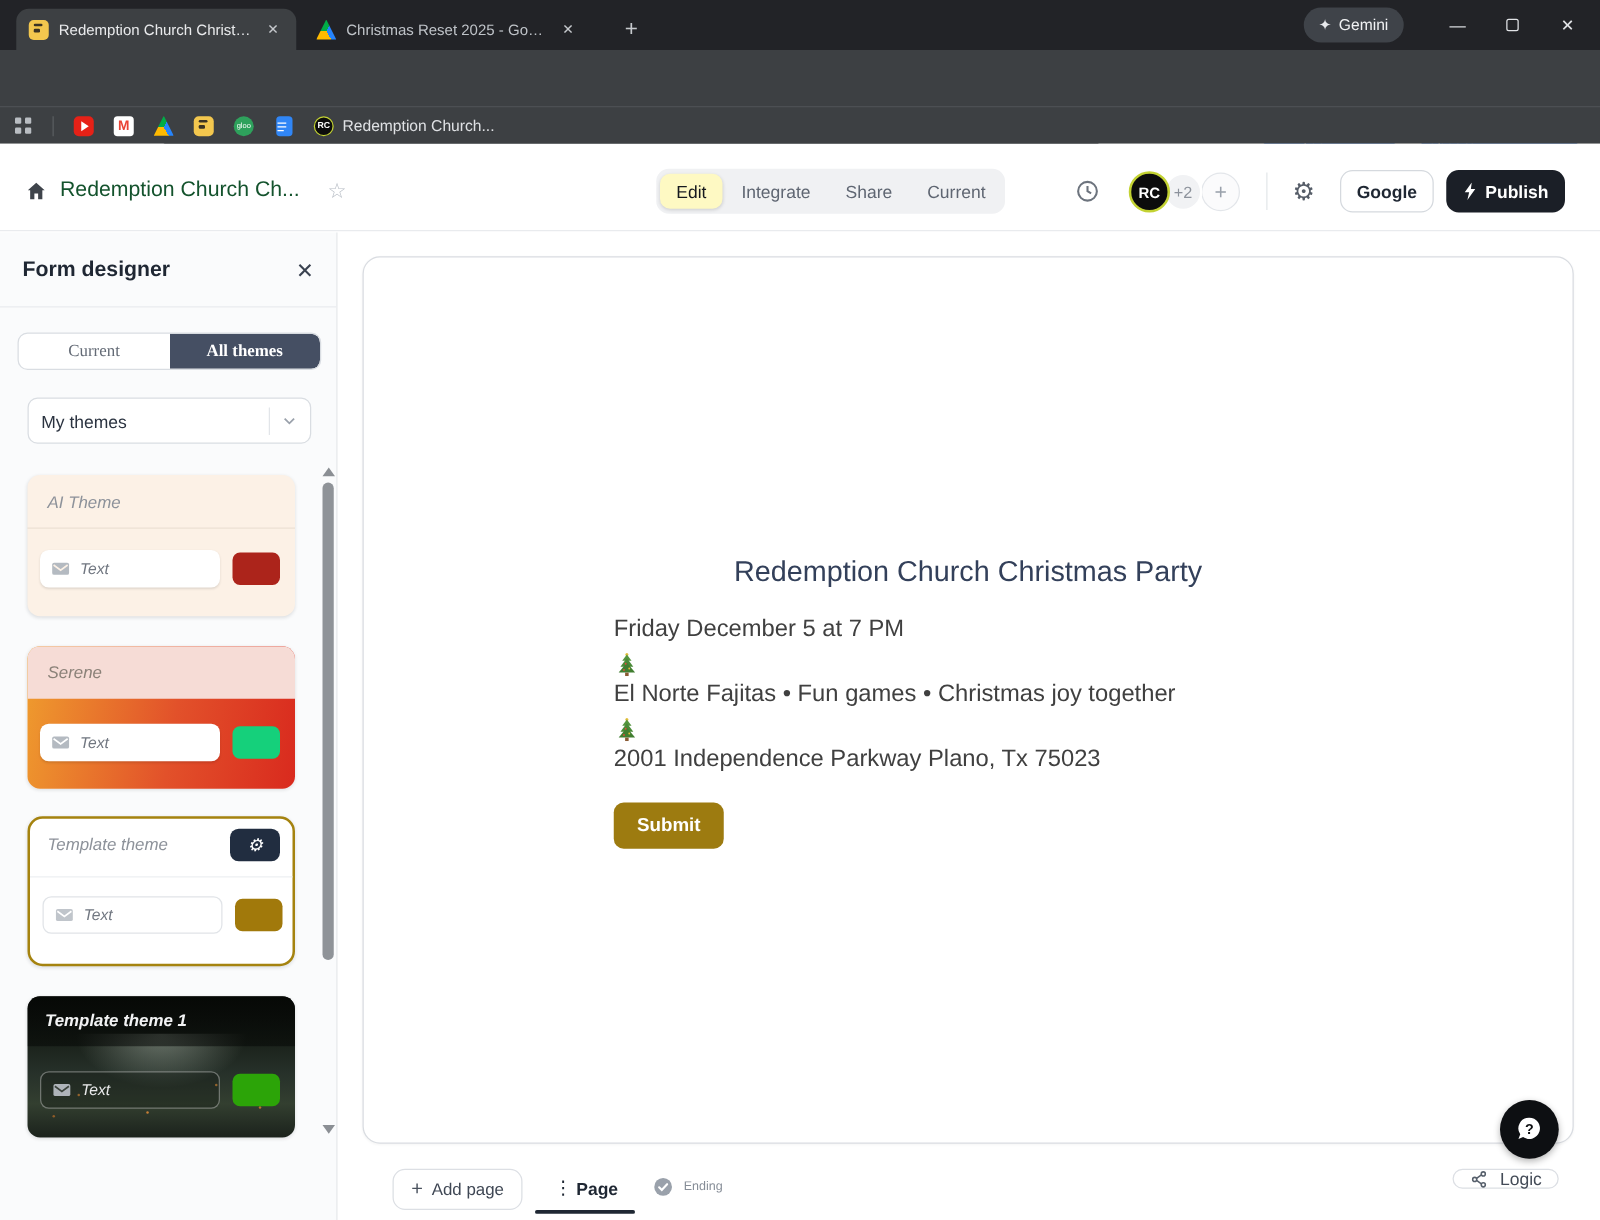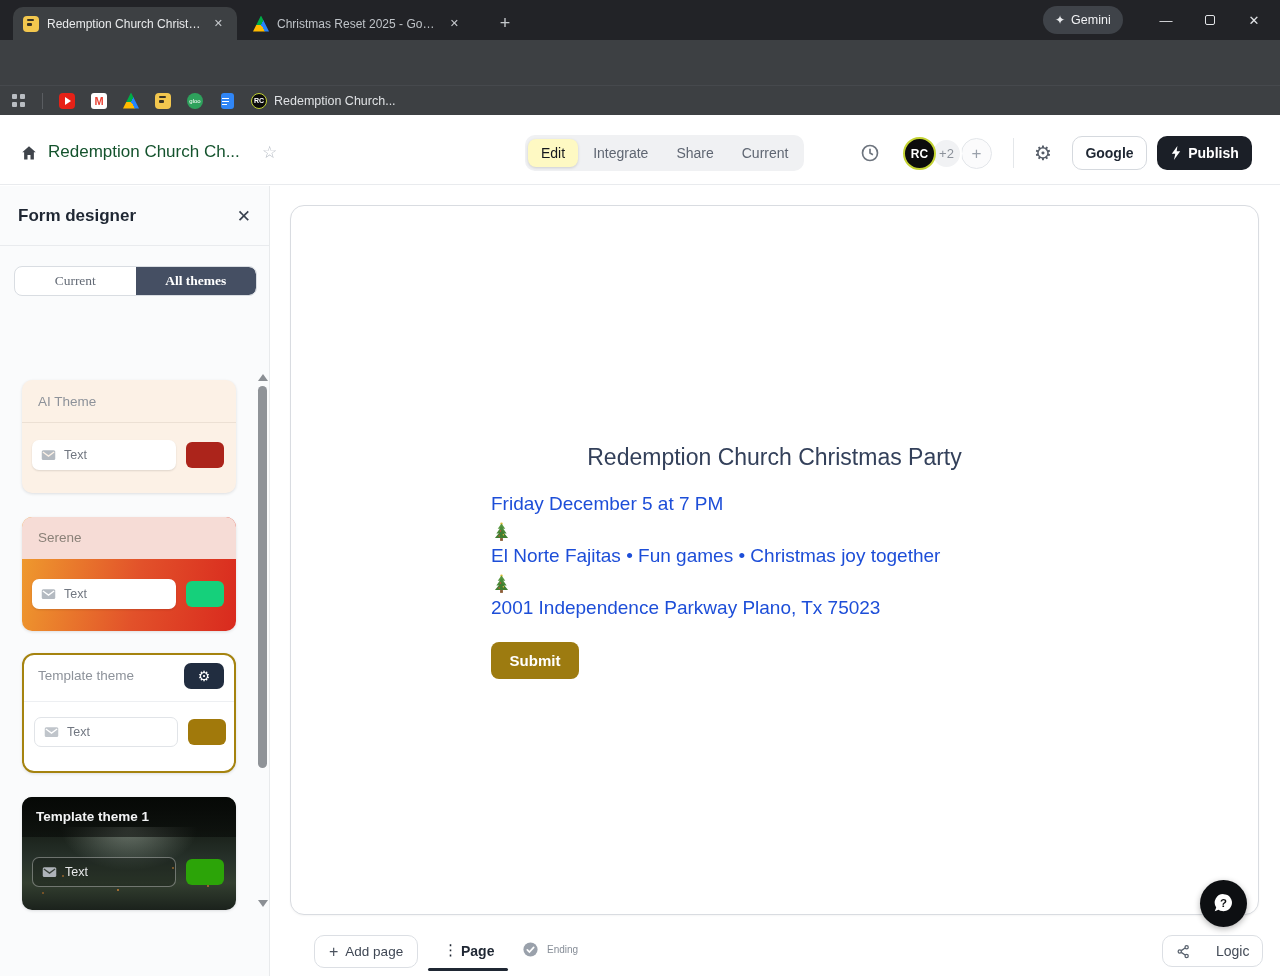--- a/index.html
+++ b/index.html
@@ -288,6 +288,13 @@
       <div class="seg active">All themes</div>
     </div>
 
+    <div class="select">
+      <span class="sel-val">My themes</span>
+      <span class="sel-div"></span>
+      <svg width="13" height="13" viewBox="0 0 24 24" fill="none" stroke="#9aa1ab" stroke-width="2.6">
+          <path d="M5 9l7 7 7-7"></path>
+        </svg>
+    </div>
 
     <div class="card card-ai">
       <div class="card-title">AI Theme</div>

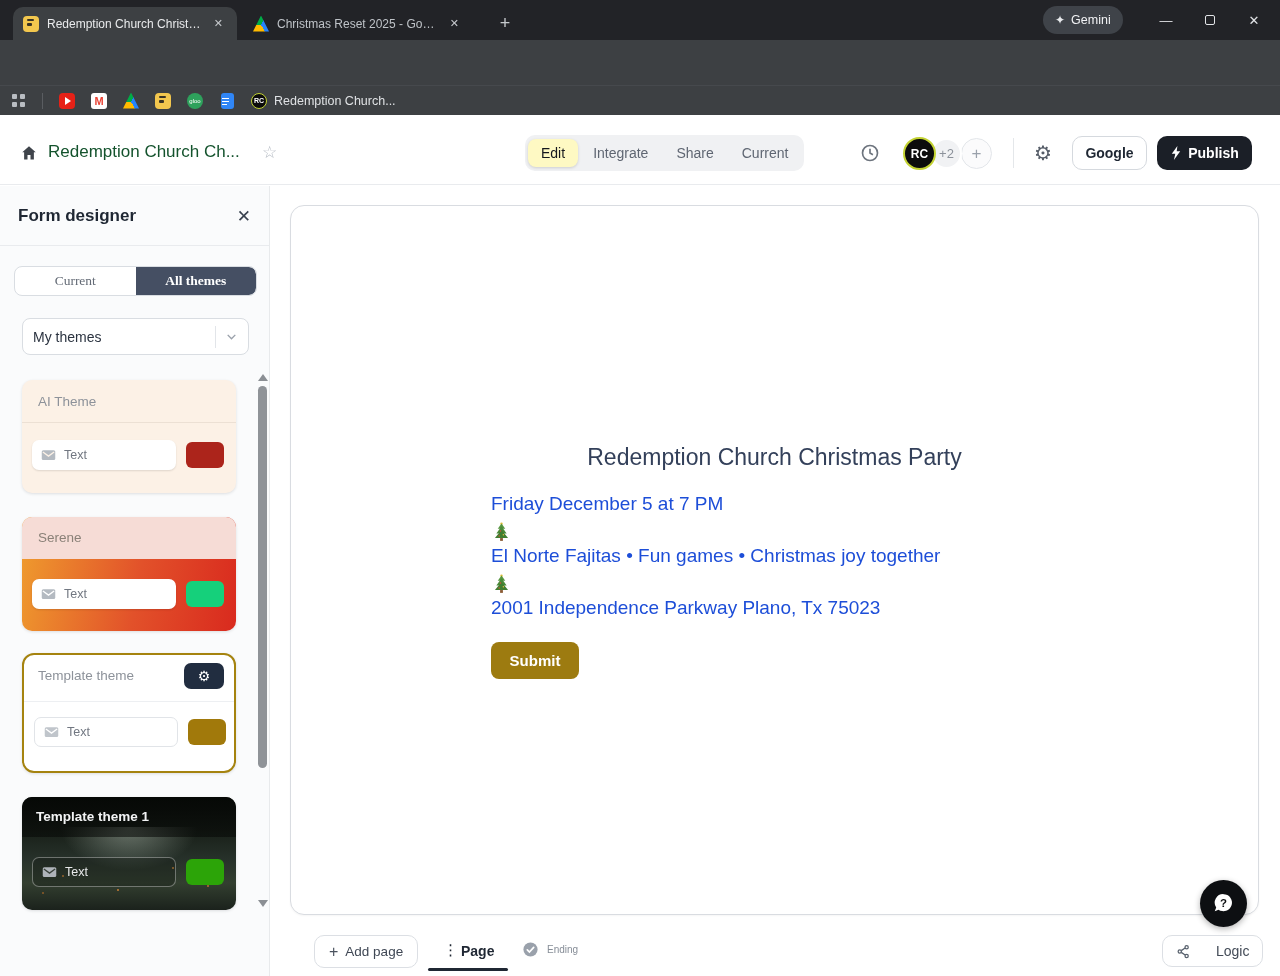--- a/index.html
+++ b/index.html
@@ -75,7 +75,7 @@
   .select .sel-val { flex:1; font-size:14px; color:#2b3340; }
   .select .sel-div { width:1px; height:22px; background:#e2e5e9; margin-right:9px; }
 
-  .card { position:absolute; left:22px; width:214px; border-radius:10px; box-shadow:0 1px 3px rgba(20,25,35,.12); }
+  .card { position:absolute; left:22px; width:214px; border-radius:10px; box-shadow:0 1px 3px rgba(20,25,35,.12);font-style:italic; }
   .card-title { font-size:13.5px; color:#8d929a; }
   .mini-input { position:absolute; left:10px; width:144px; height:30px; background:#fff; border-radius:7px; display:flex; align-items:center; gap:8px; padding:0 9px; box-shadow:0 1px 2px rgba(0,0,0,.12); }
   .mini-input span { font-size:12.5px; color:#717781; }

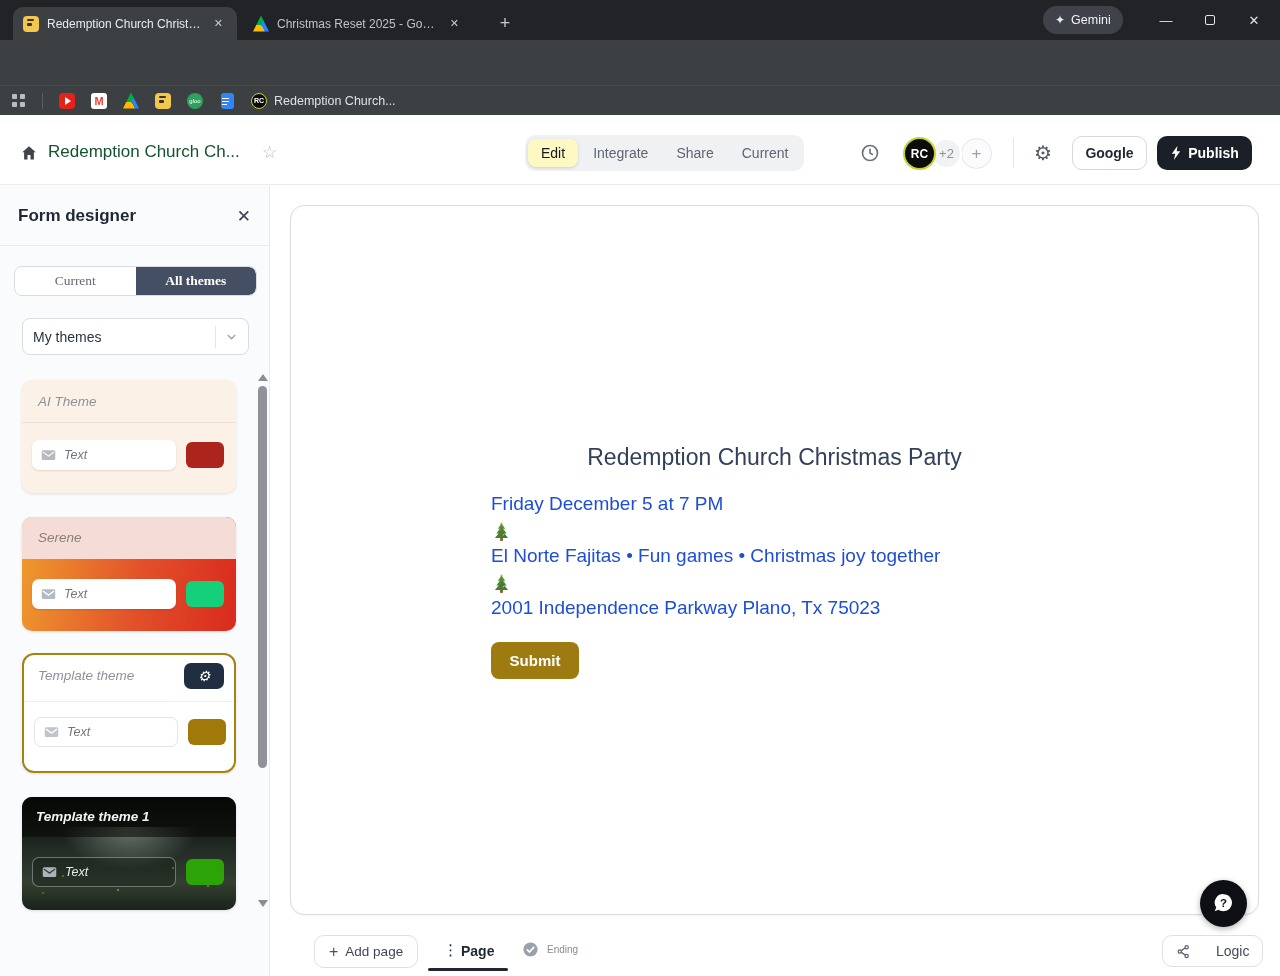--- a/index.html
+++ b/index.html
@@ -118,7 +118,7 @@
   
   .canvas { position:absolute; left:290px; top:205px; width:969px; height:710px; background:#fff; border:1px solid #d9dce1; border-radius:14px; box-shadow:0 1px 2px rgba(0,0,0,.04); }
   .form-title { position:absolute; left:0; top:238px; width:100%; text-align:center; font-size:23px; font-weight:500; color:#33405a; }
-  .form-line { position:absolute; left:200px; font-size:19px; color:#1d4ed8; }
+  .form-line { position:absolute; left:200px; font-size:19px; color:#404040; }
   .tree { position:absolute; left:203px; width:15px; height:19px; }
   .submit-btn { position:absolute; left:200px; top:436px; width:88px; height:37px; background:#9d7b10; border-radius:8px; color:#fff; font-size:15px; font-weight:bold; display:flex; align-items:center; justify-content:center; }
 

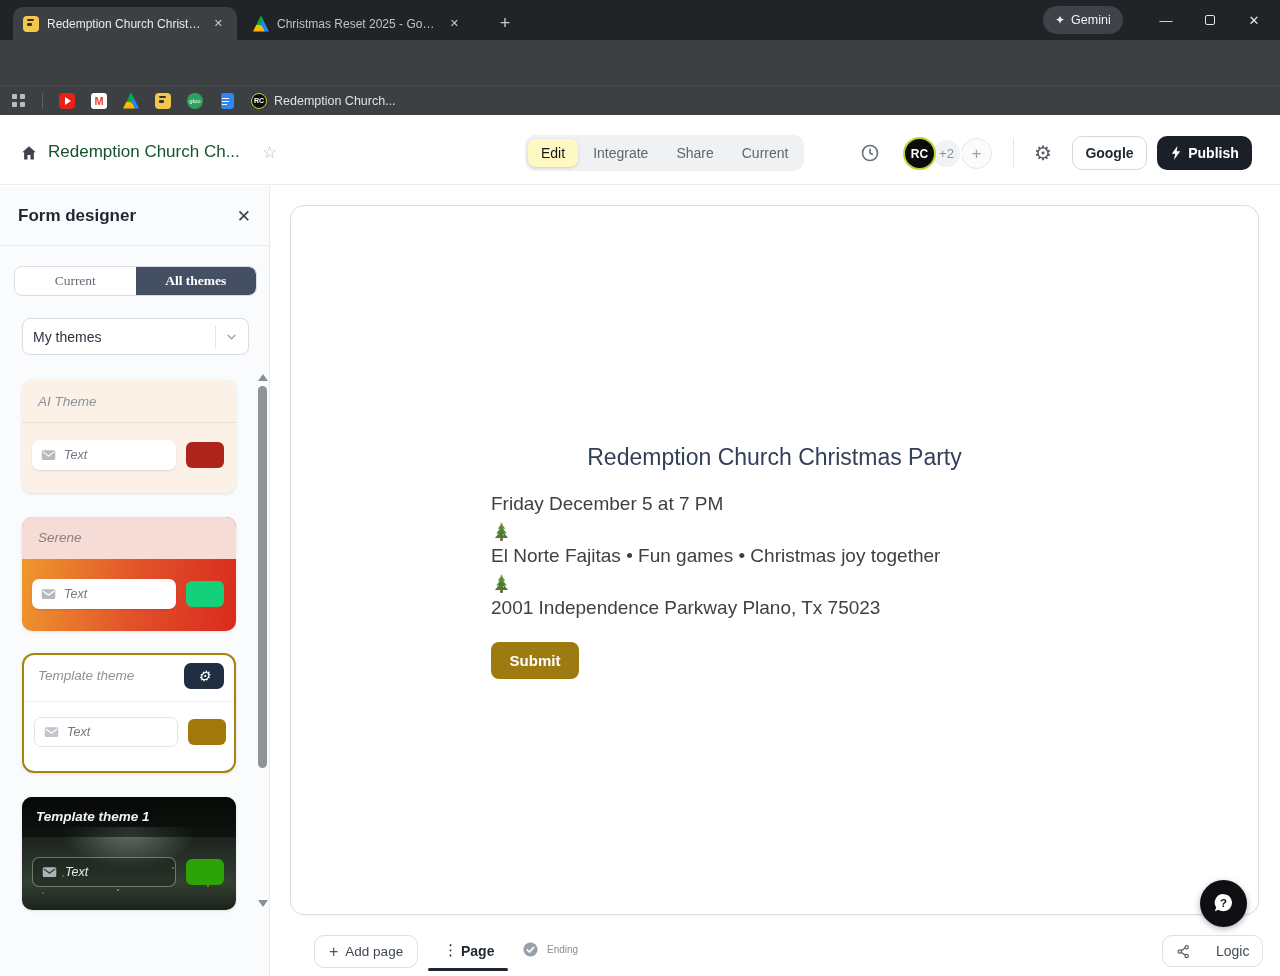--- a/index.html
+++ b/index.html
@@ -129,7 +129,7 @@
   .pg-underline { position:absolute; left:428px; top:968px; width:80px; height:3px; background:#1f2733; border-radius:2px; }
   .ending { position:absolute; left:522px; top:941px; display:flex; align-items:center; gap:8px; }
   .ending span { font-size:10px; color:#868d97; }
-  .btn-logic { position:absolute; left:1162px; top:935px; height:32px; padding:0 13px; background:#fff; border:1px solid #dcdfe4; border-radius:10px; display:flex; align-items:center; gap:25px; font-size:14px; color:#434b57; }
+  .btn-logic { position:absolute; left:1162px; top:935px; height:16px; padding:0 13px; background:#fff; border:1px solid #dcdfe4; border-radius:10px; display:flex; align-items:center; gap:9px; font-size:14px; color:#434b57; }
   .help-fab { position:absolute; left:1200px; top:880px; width:47px; height:47px; border-radius:50%; background:#0d0f12; display:flex; align-items:center; justify-content:center; box-shadow:0 2px 6px rgba(0,0,0,.3); }
 </style>
 </head>

